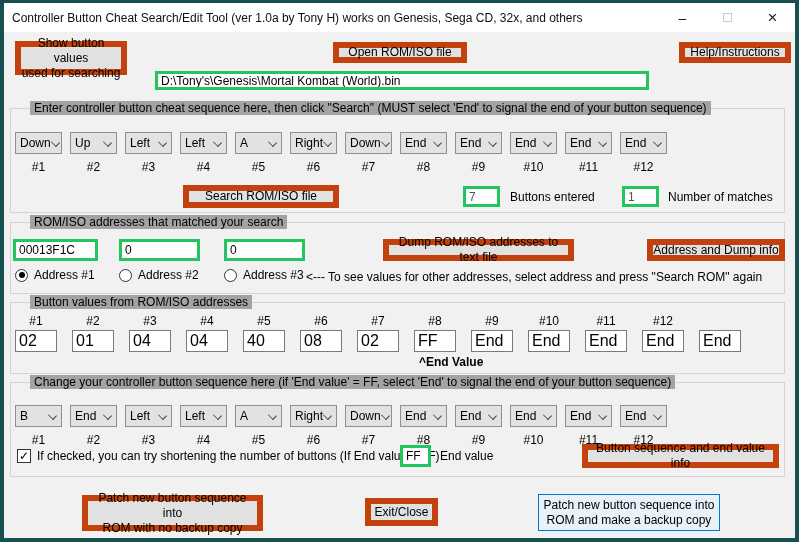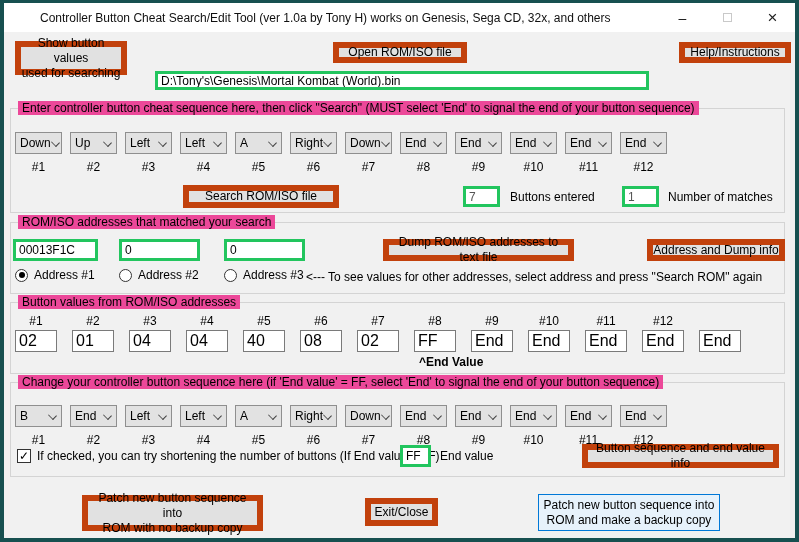--- a/index.html
+++ b/index.html
@@ -7,7 +7,7 @@
   body { background:#175050; font-family:"Liberation Sans", sans-serif; font-size:12px; color:#000; }
 
   .titlebar { position:absolute; top:3px; left:4px; right:4px; height:29px; background:#ffffff;
-              display:flex; align-items:center;padding-left:28px; }
+              display:flex; align-items:center; }
   .title-text { margin-left:8px; font-size:12px; color:#101010; }
   .win-controls { margin-left:auto; display:flex; height:100%; }
   .win-btn { width:45px; height:100%; display:flex; align-items:center; justify-content:center;

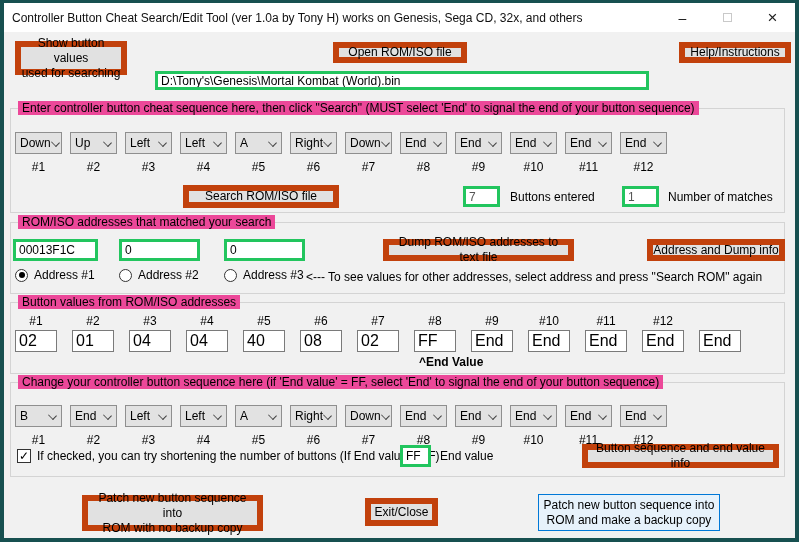--- a/index.html
+++ b/index.html
@@ -25,7 +25,7 @@
         padding:1px 3px; font-family:"Liberation Sans", sans-serif; color:#000; }
 
   .gb { position:absolute; left:6px; width:775px; border:1px solid #d4d4d4; background:#f1f1f1; }
-  .gb-title { position:absolute; top:-8px; left:7px; background:#ec4899; padding:0 4px;
+  .gb-title { position:absolute; top:-8px; left:19px; background:#a3a3a3; padding:0 4px;
               font-size:12px; white-space:nowrap; }
 
   .row { position:absolute; display:flex; }

